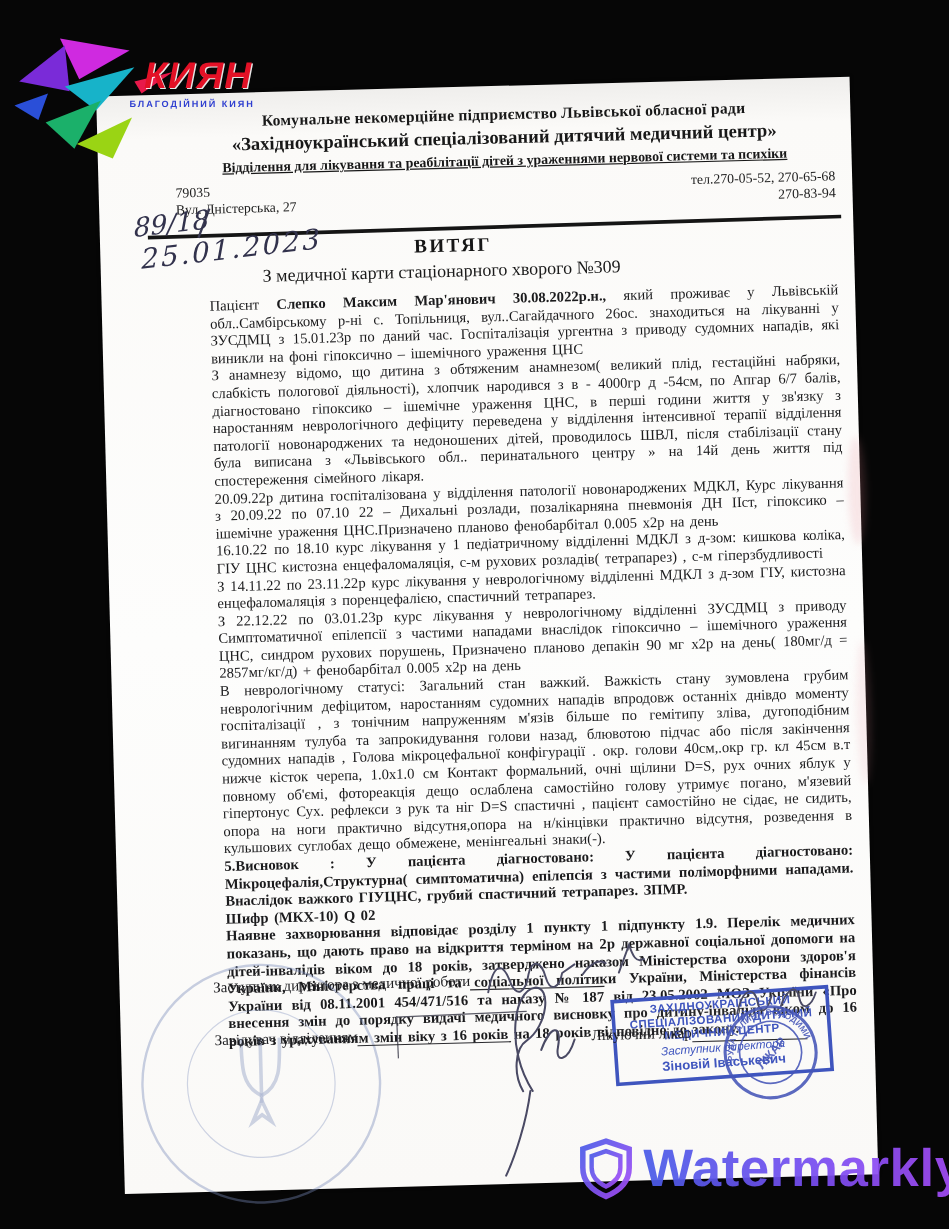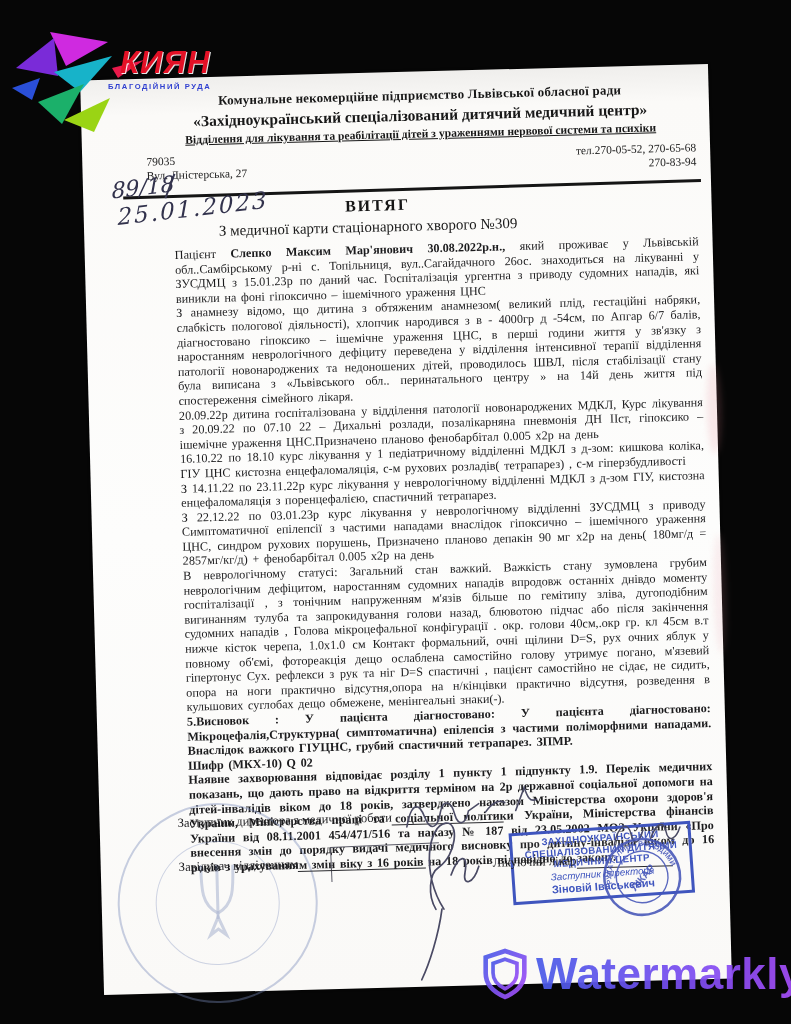--- a/index.html
+++ b/index.html
@@ -213,7 +213,7 @@
     <polygon points="100,42 132,34 106,52" fill="#e8194a"></polygon>
   </svg>
   <div class="logo-text">КИЯН</div>
-  <div class="logo-sub">БЛАГОДІЙНИЙ РУДА</div>
+  <div class="logo-sub">БЛАГОДІЙНИЙ КИЯН</div>
 </div>
 
 <div class="watermark">

